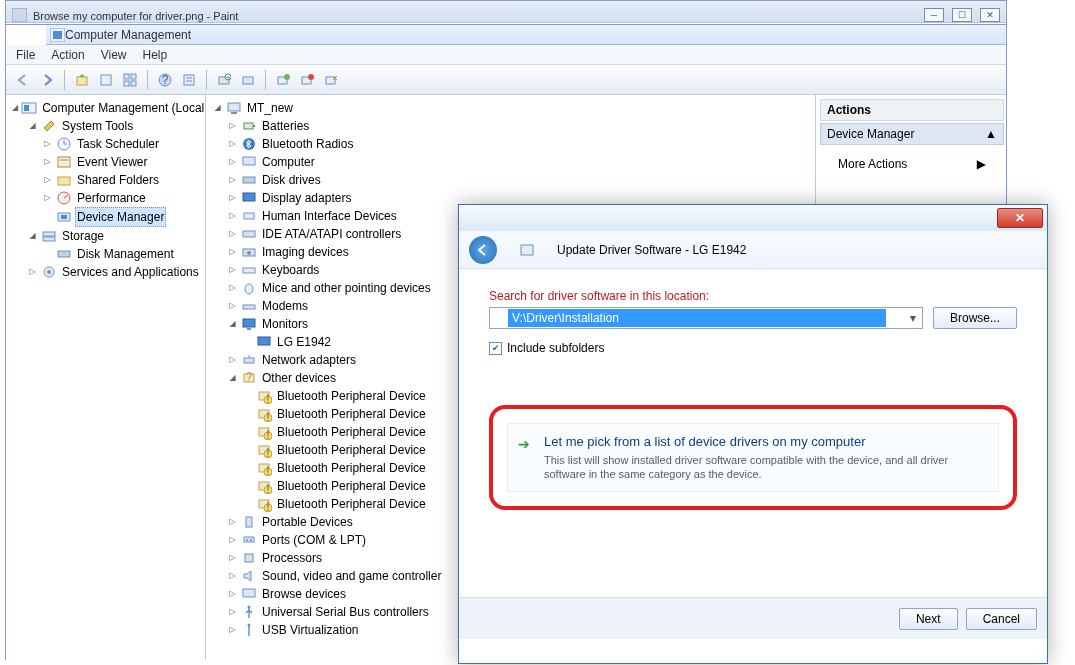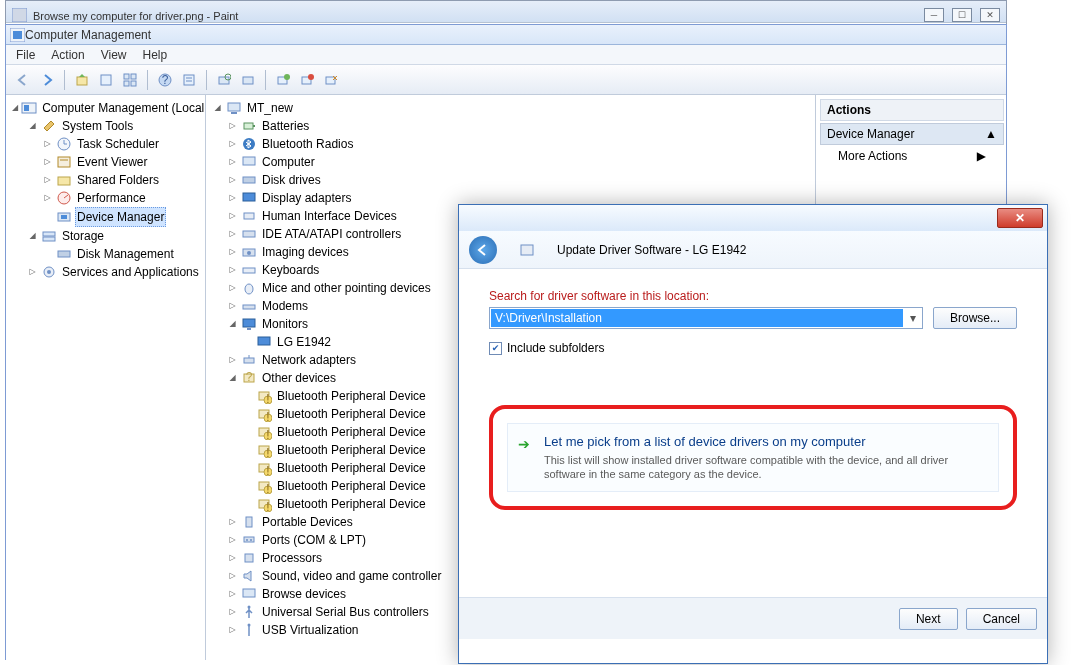--- a/index.html
+++ b/index.html
@@ -15,7 +15,7 @@
 
 
 .mmc { position:absolute; left:5px; top:24px; width:1002px; height:636px; border:1px solid #7e9bd4; background:#fff; }
-.mmc-title { height:20px; background:linear-gradient(#e9f1fc,#d8e6f8); display:flex; align-items:center; padding:0 4px; border-bottom:1px solid #9bb5db; }
+.mmc-title { height:20px; background:linear-gradient(#e9f1fc,#d8e6f8); display:flex; align-items:center; padding:0 4px; border-bottom:1px solid #9bb5db;margin-left:40px; }
 .mmc-title span { font-size:12px; color:#333; }
 .menubar { height:20px; background:#f4f7fb; display:flex; gap:16px; padding:0 10px; align-items:center; border-bottom:1px solid #d0d9e6; }
 .menubar div { color:#333; }

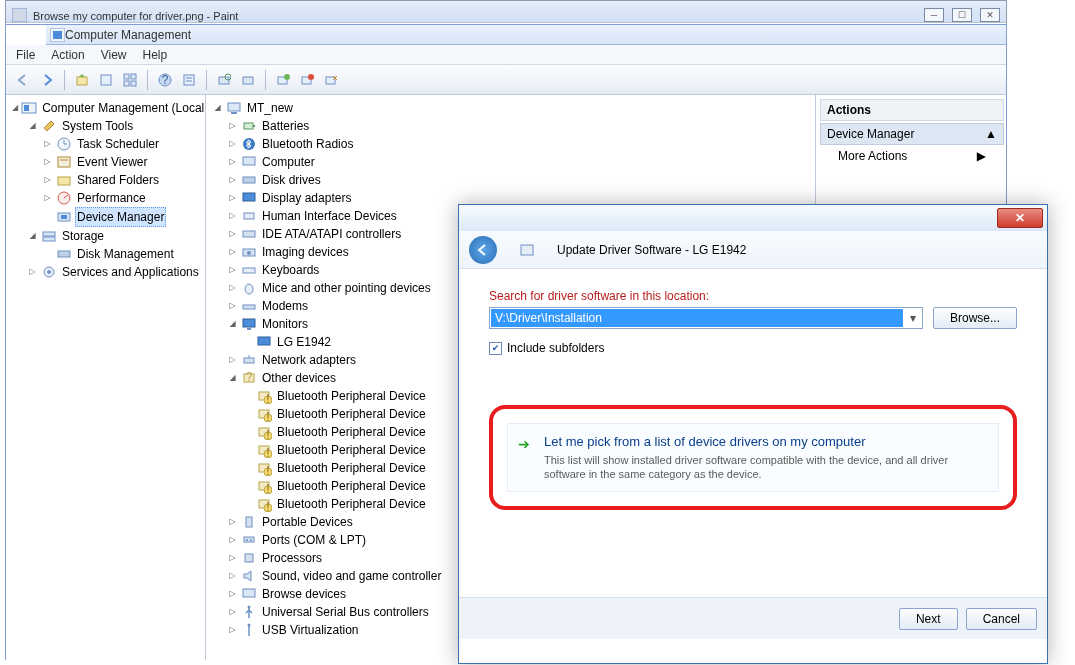--- a/index.html
+++ b/index.html
@@ -43,7 +43,7 @@
 
 .actions-hdr { background:#eef2f7; padding:3px 6px; font-weight:bold; border:1px solid #d0d9e6; }
 .actions-sub { background:#dde7f3; padding:3px 6px; display:flex; align-items:center; justify-content:space-between; border:1px solid #c0cbdb; margin-top:2px;}
-.actions-link { padding:4px 18px; display:flex; justify-content:space-between; }
+.actions-link { padding:12px 18px; display:flex; justify-content:space-between; }
 
 
 .dialog { position:absolute; left:458px; top:204px; width:590px; height:460px; box-shadow:0 0 20px rgba(0,0,0,.3); border:1px solid #3b6fb5; background:#fff;}

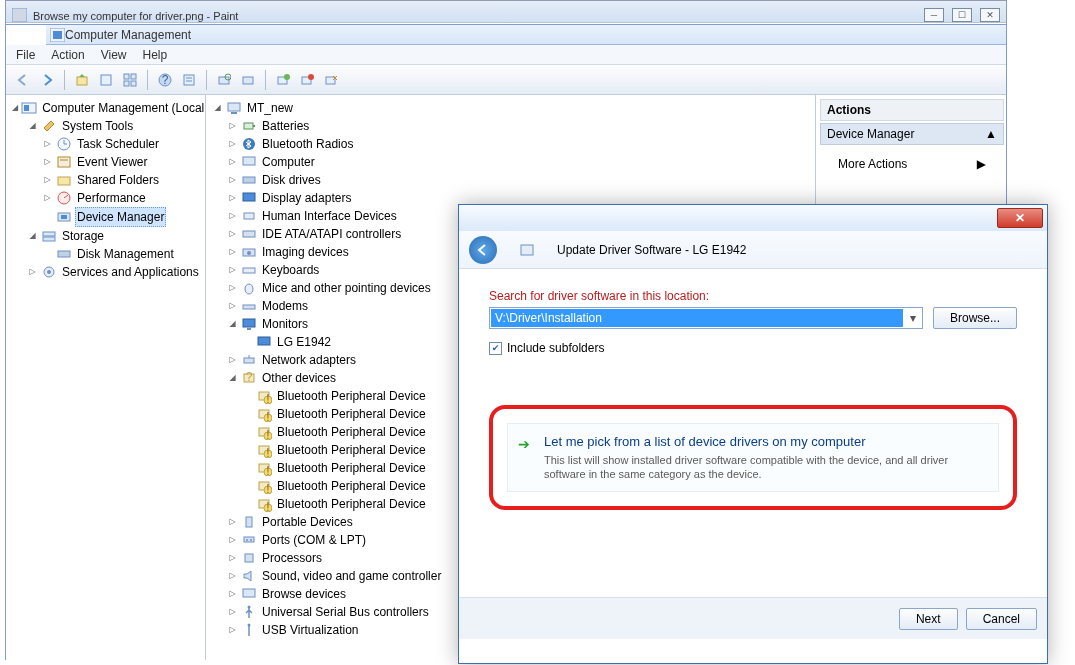--- a/index.html
+++ b/index.html
@@ -56,7 +56,7 @@
 .dlg-body .lbl { color:#b91c1c; margin-bottom:4px; }
 .path-row { display:flex; gap:10px; align-items:center; }
 .combo { flex:1; border:1px solid #8aa6cc; height:22px; display:flex; align-items:center; background:#fff;}
-.combo .val { flex:1; padding:0 4px; background:#3399ff; color:#fff; height:18px; display:flex; align-items:center; margin:1px;}
+.combo .val { flex:1; padding:0 4px; background:#3399ff; color:#fff; height:18px; display:flex; align-items:center; margin:18px;}
 .combo .dd { width:18px; text-align:center; color:#555; }
 .btn { height:22px; padding:0 16px; border:1px solid #8aa6cc; background:linear-gradient(#fdfdfd,#e4ecf7); border-radius:2px; display:inline-flex; align-items:center;}
 .chk-row { display:flex; align-items:center; gap:5px; margin-top:12px; }

